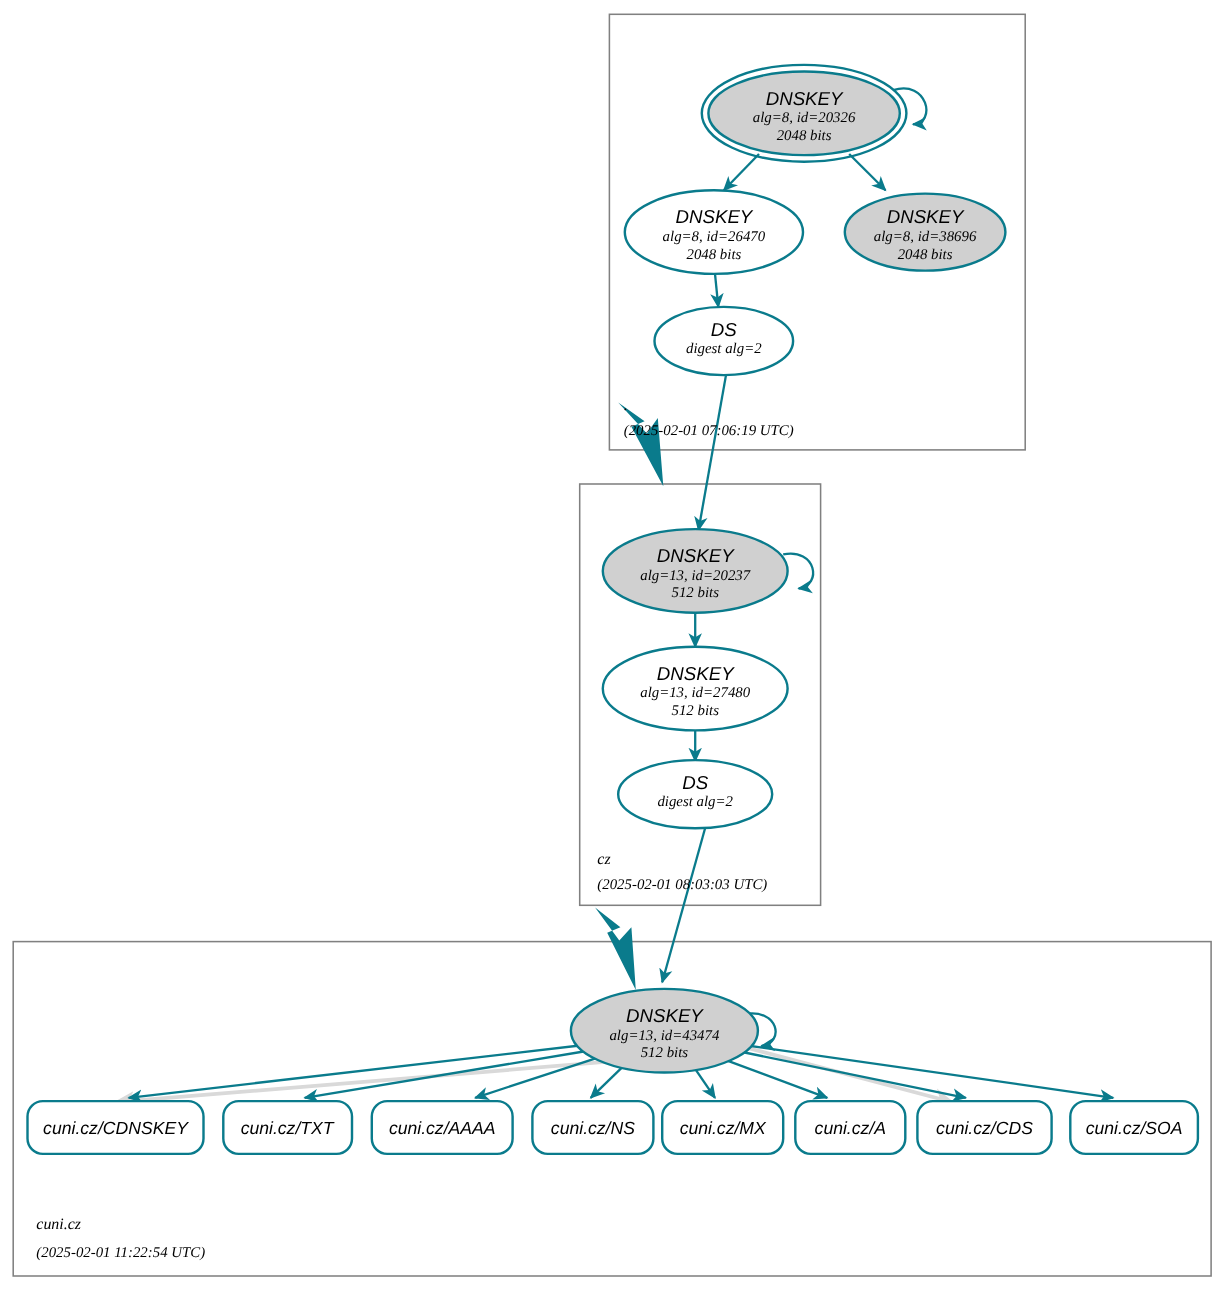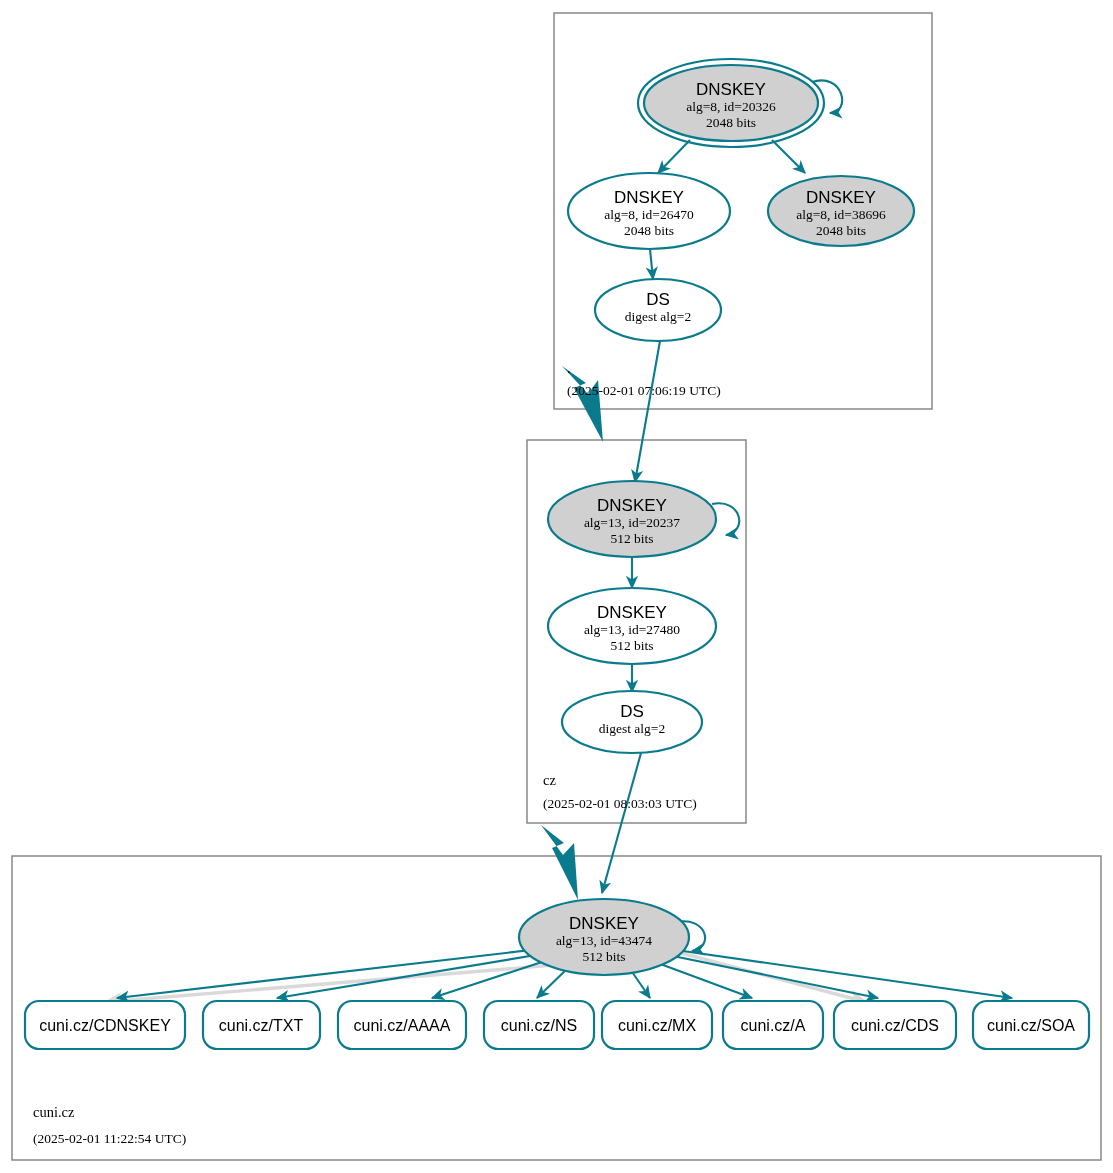--- a/index.html
+++ b/index.html
@@ -15,6 +15,7 @@
     height: 1173px;
     background: #ffffff;
     overflow: hidden;
+    font-style: italic;
   }
   #graph-svg {
     position: absolute;

